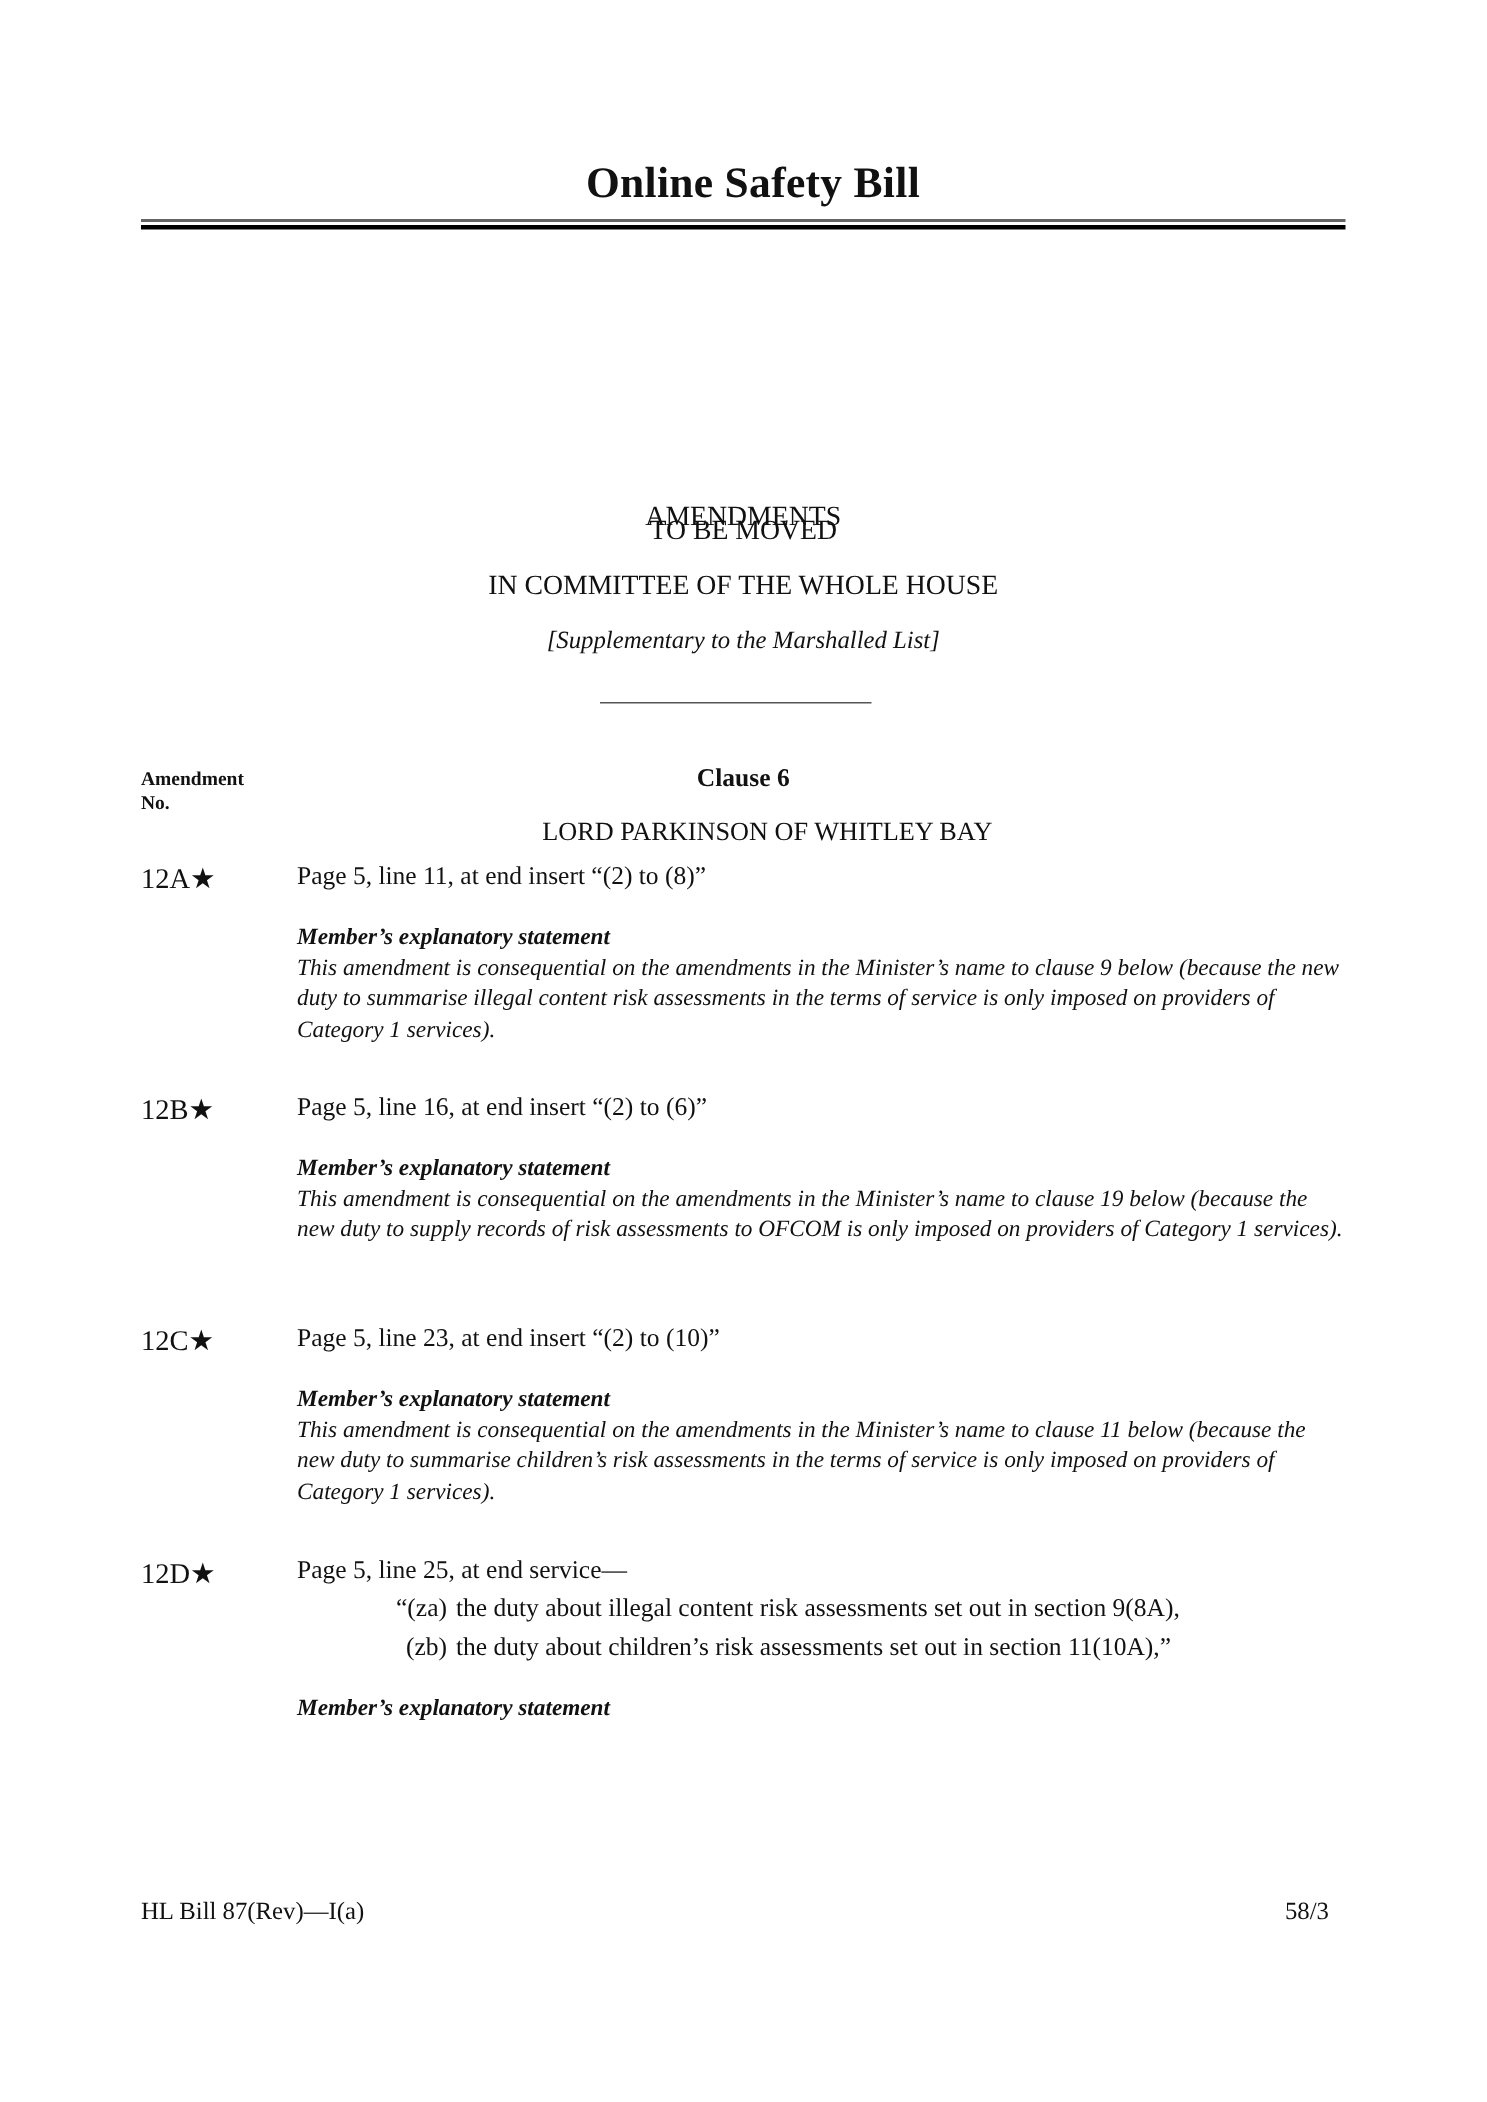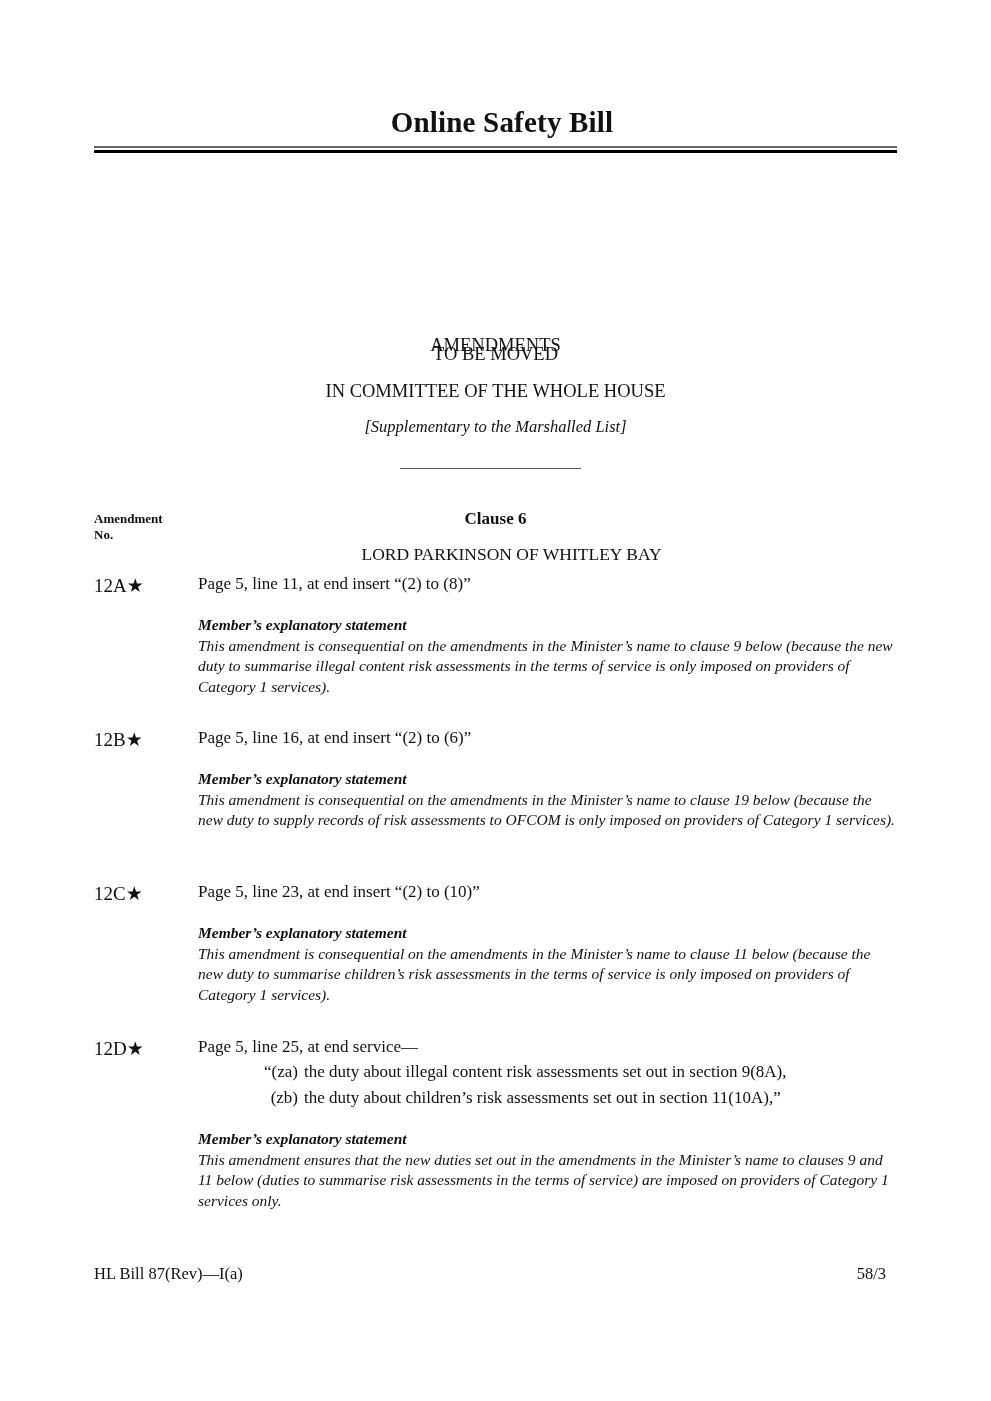--- a/index.html
+++ b/index.html
@@ -113,7 +113,6 @@
   </div>
   <div class="stmt" style="top:92px;">
     <span class="stmt-title">Member’s explanatory statement</span>
-    <span class="stmt-body">This amendment ensures that the new duties set out in the amendments in the Minister’s name to clauses 9 and 11 below (duties to summarise risk assessments in the terms of service) are imposed on providers of Category 1 services only.</span>
   </div>
 </div>
 

